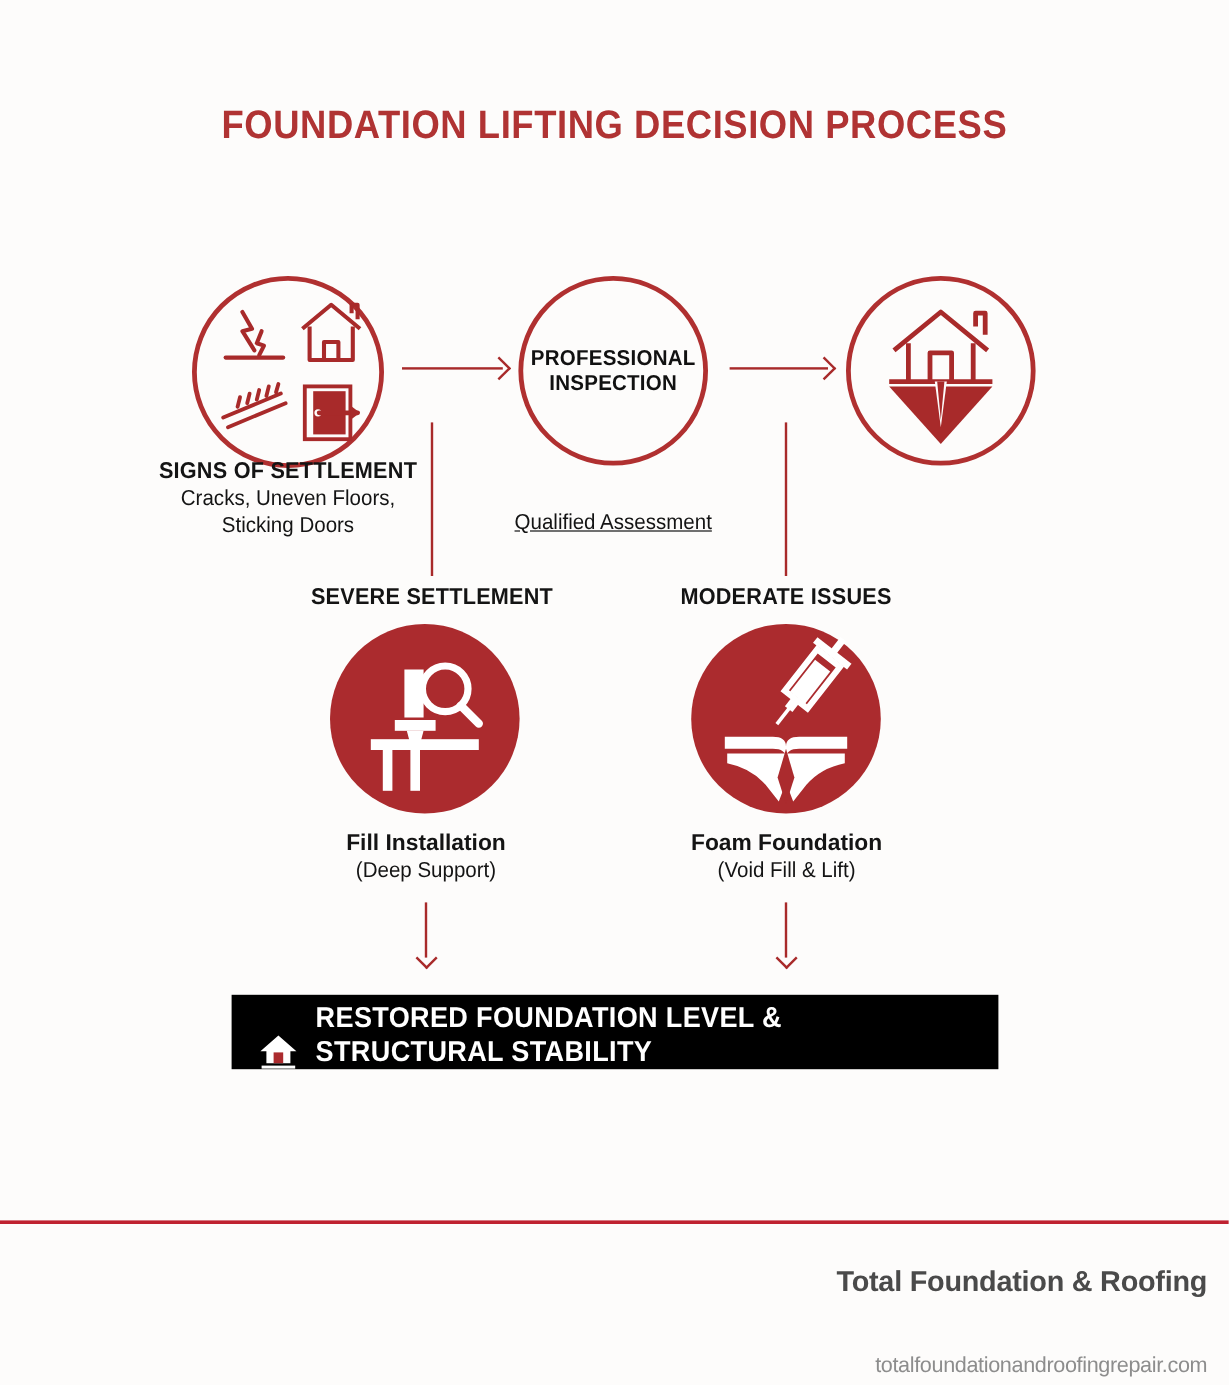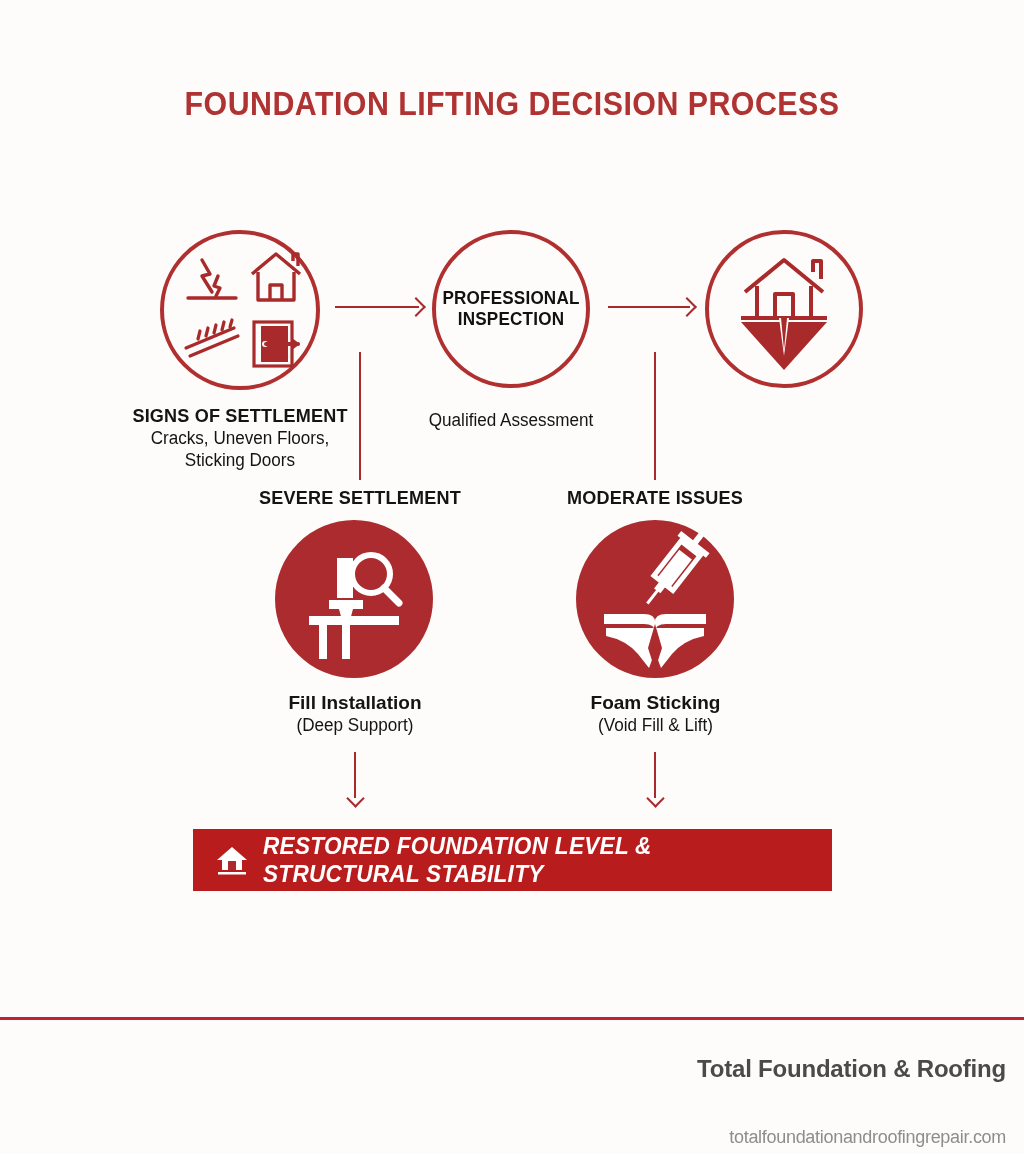--- a/index.html
+++ b/index.html
@@ -101,7 +101,7 @@
     font-size:18px;line-height:22px;
     transform:scaleX(0.95);transform-origin:center;
   }
-  .lbl-signs{left:100px;top:405px;width:280px;}
+  .lbl-signs{left:100px;top:382px;width:280px;}
   .lbl-qual{left:390px;top:409px;width:242px;}
   .lbl-severe{left:240px;top:487px;width:240px;}
   .lbl-moderate{left:540px;top:487px;width:230px;}

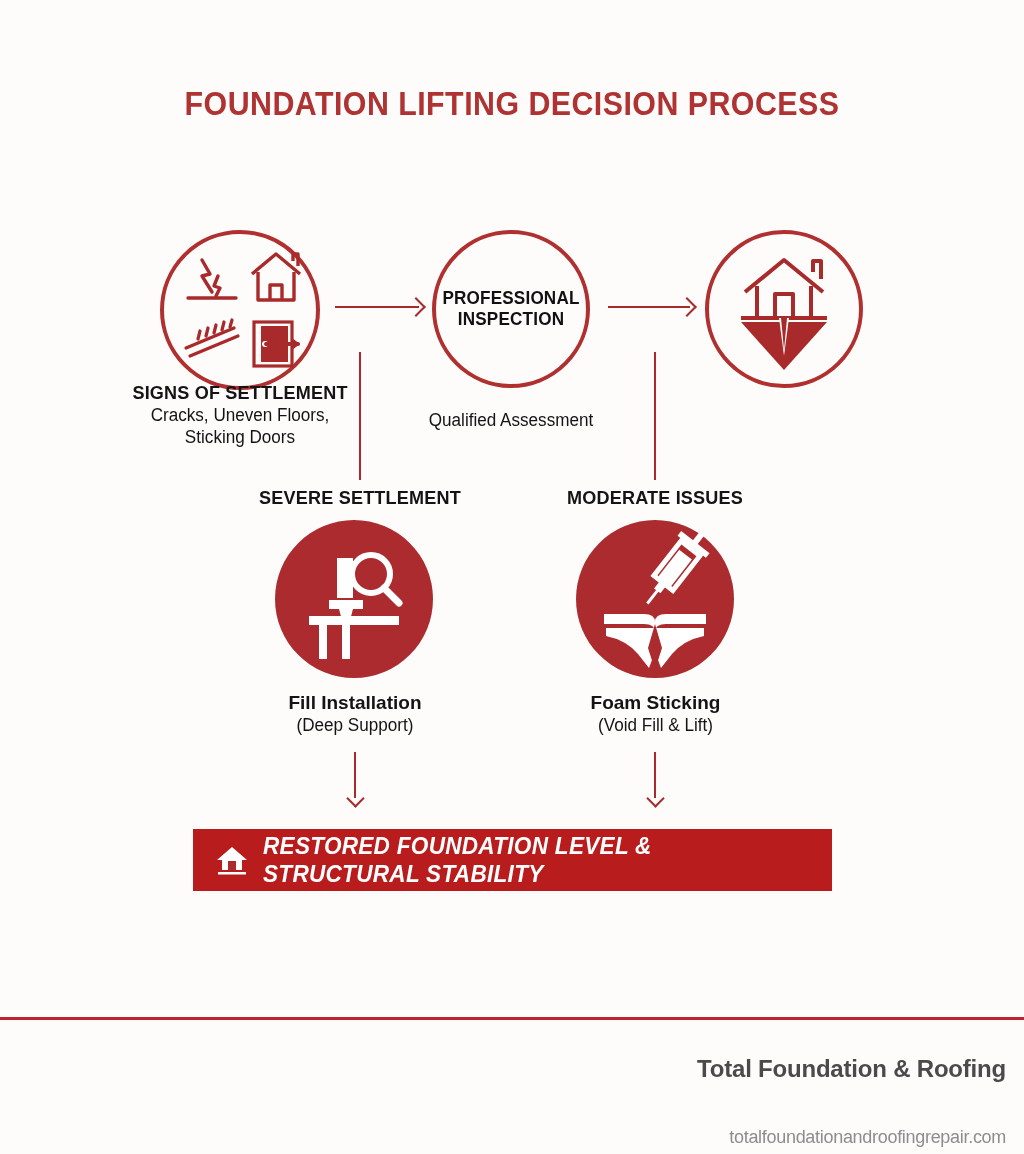--- a/index.html
+++ b/index.html
@@ -102,7 +102,7 @@
     transform:scaleX(0.95);transform-origin:center;
   }
   .lbl-signs{left:100px;top:382px;width:280px;}
-  .lbl-qual{left:390px;top:409px;width:242px;}
+  .lbl-qual{left:390px;top:424px;width:242px;text-decoration:underline;}
   .lbl-severe{left:240px;top:487px;width:240px;}
   .lbl-moderate{left:540px;top:487px;width:230px;}
   .lbl-pier{left:235px;top:692px;width:240px;}

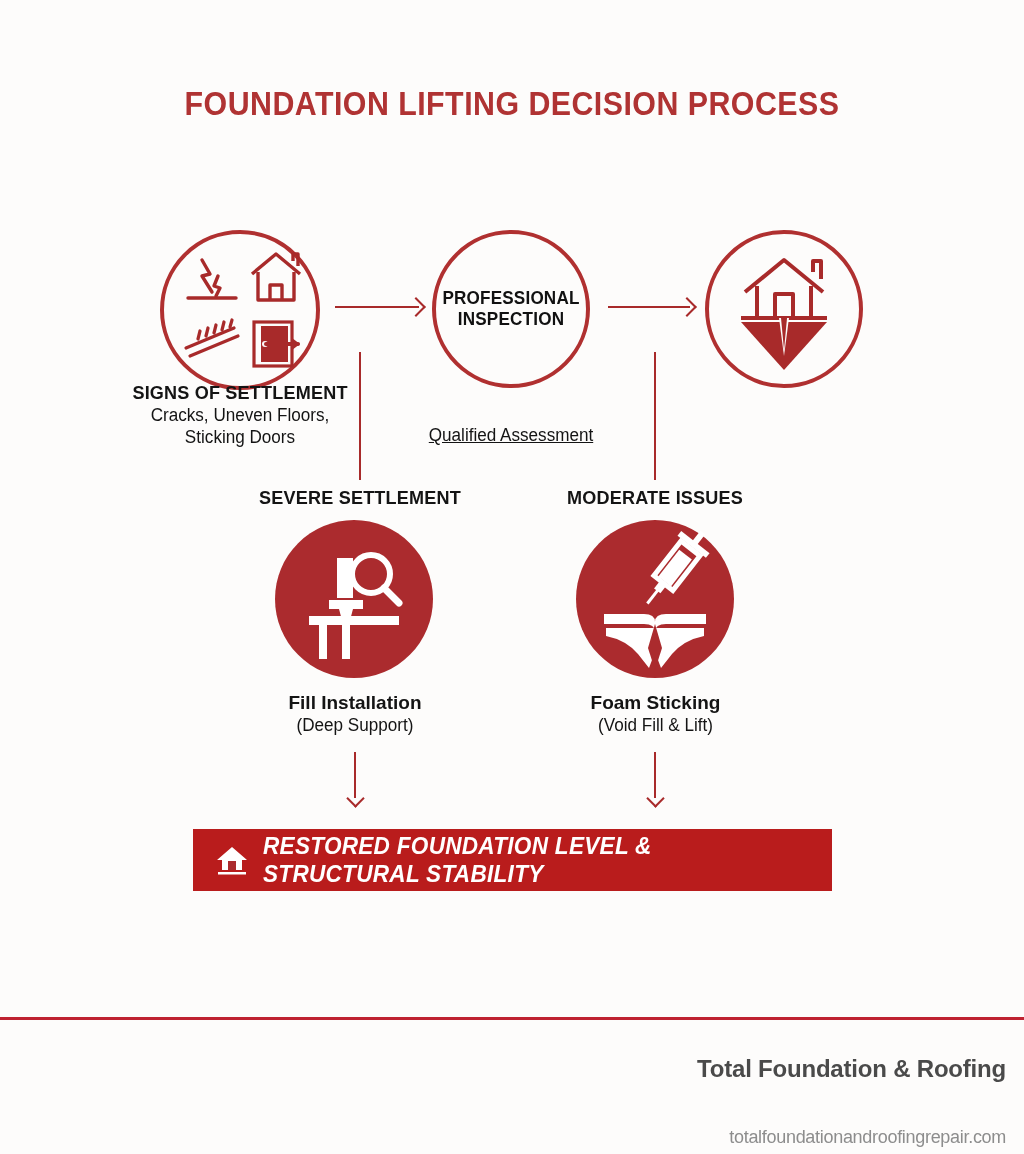--- a/index.html
+++ b/index.html
@@ -278,7 +278,7 @@
     <div class="sub">(Deep Support)</div>
   </div>
   <div class="lbl lbl-foam">
-    <div class="hd2">Foam Sticking</div>
+    <div class="hd2">Foam Foundation</div>
     <div class="sub">(Void Fill &amp; Lift)</div>
   </div>
 

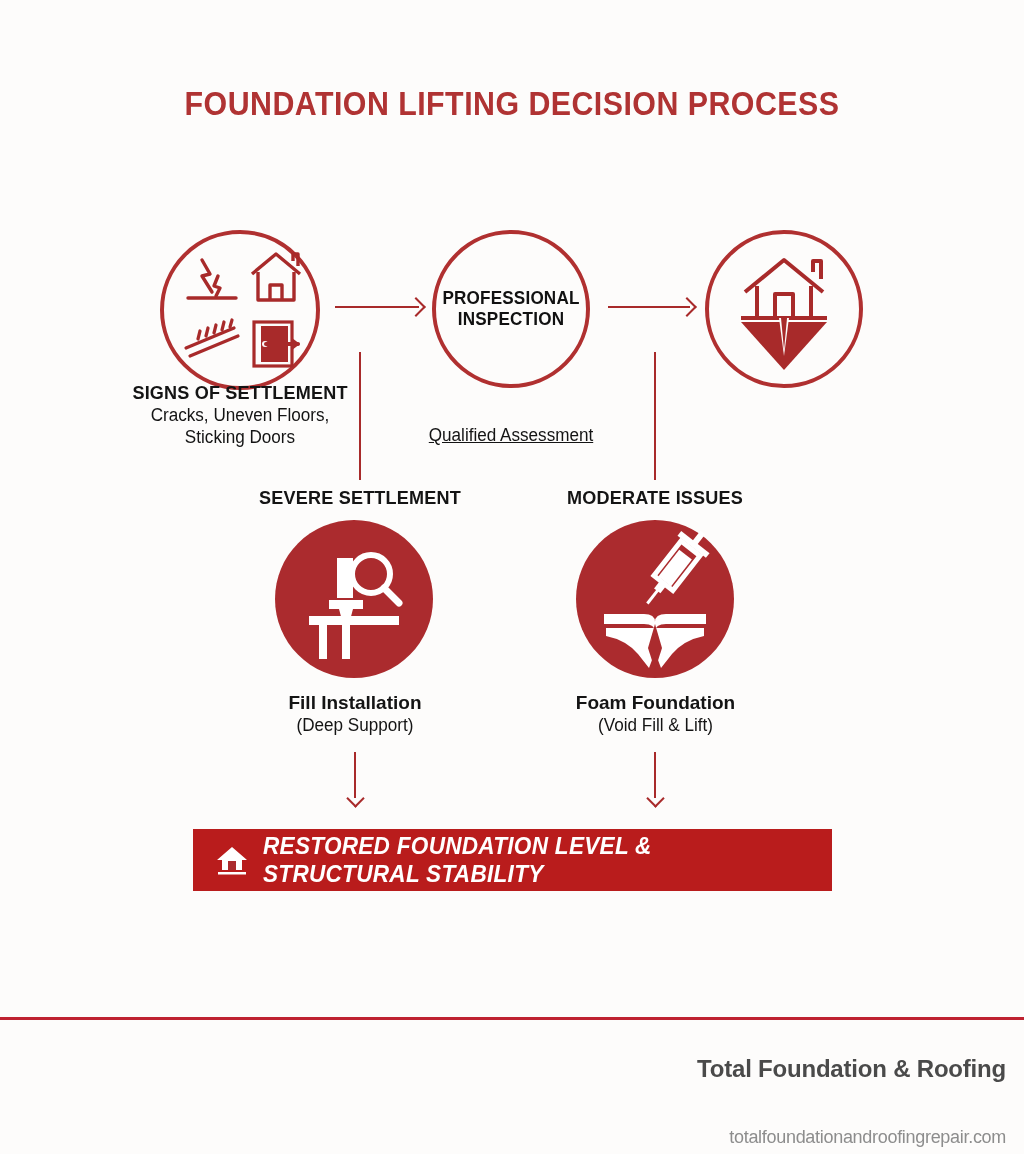--- a/index.html
+++ b/index.html
@@ -115,8 +115,8 @@
   
   .banner{
     position:absolute;left:193px;top:829px;width:639px;height:62px;
-    background:#b91c1c;
-    display:flex;align-items:center;font-style:italic;
+    background:#000000;
+    display:flex;align-items:flex-end;
   }
   .banner .bicon{margin-left:22px;margin-right:14px;display:flex;align-items:center;}
   .banner .btext{

